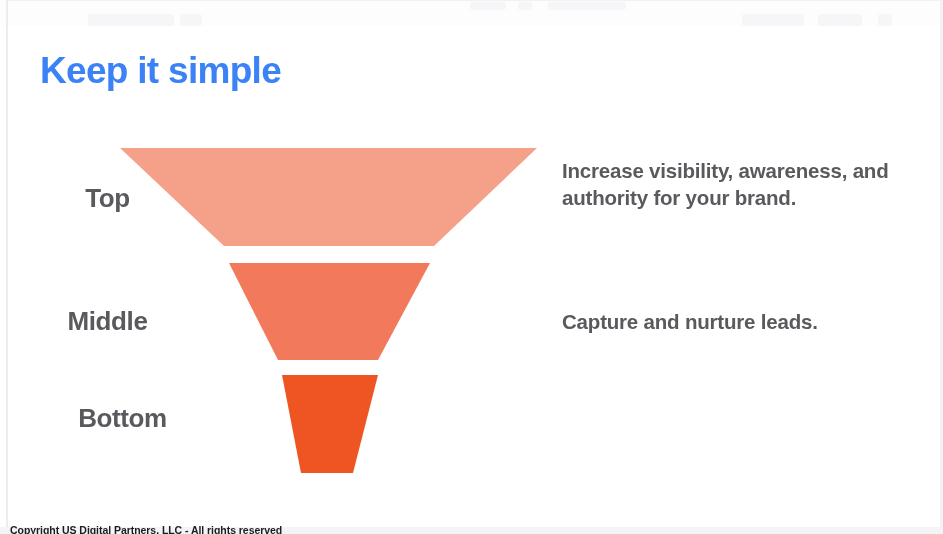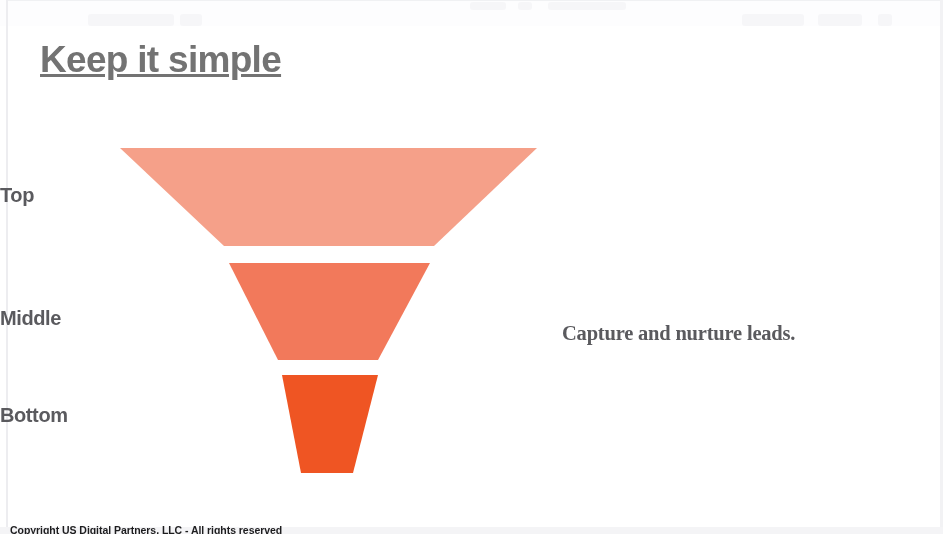--- a/index.html
+++ b/index.html
@@ -65,14 +65,13 @@
   .slide-title {
     position: absolute;
     left: 40px;
-    top: 41px;
+    top: 52px;
     font-size: 37px;
     font-weight: bold;
     letter-spacing: -0.7px;
-    color: #737373;
+    color: #3b82f6;
     line-height: 1.05;
     white-space: nowrap;
-    text-decoration: underline;
   }
 
   

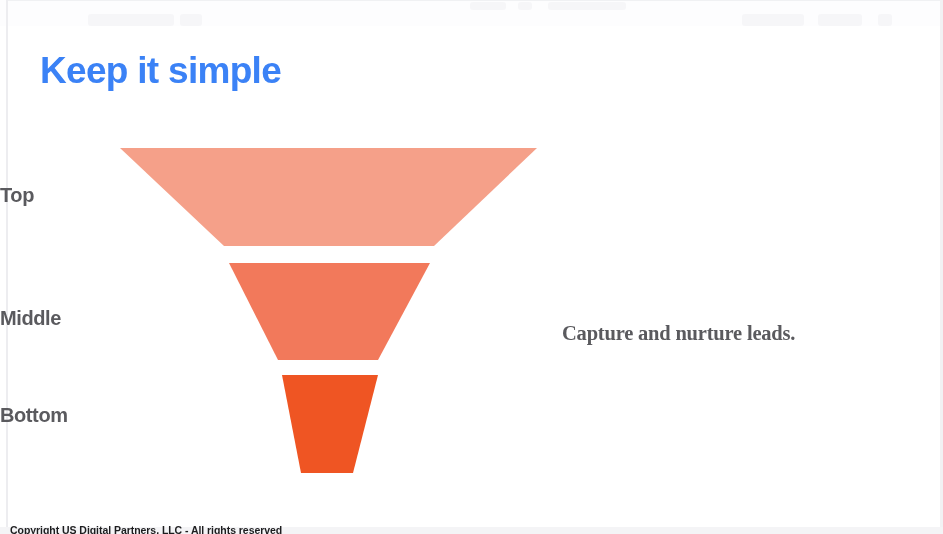--- a/index.html
+++ b/index.html
@@ -160,6 +160,7 @@
   <div class="stage-label bottom">Bottom</div>
   <div class="stage-label middle">Middle</div>
 
+  <div class="stage-desc top">Increase visibility, awareness, and authority for your brand.</div>
   <div class="stage-desc middle">Capture and nurture leads.</div>
 
   <div class="footer-copyright">Copyright US Digital Partners, LLC - All rights reserved</div>

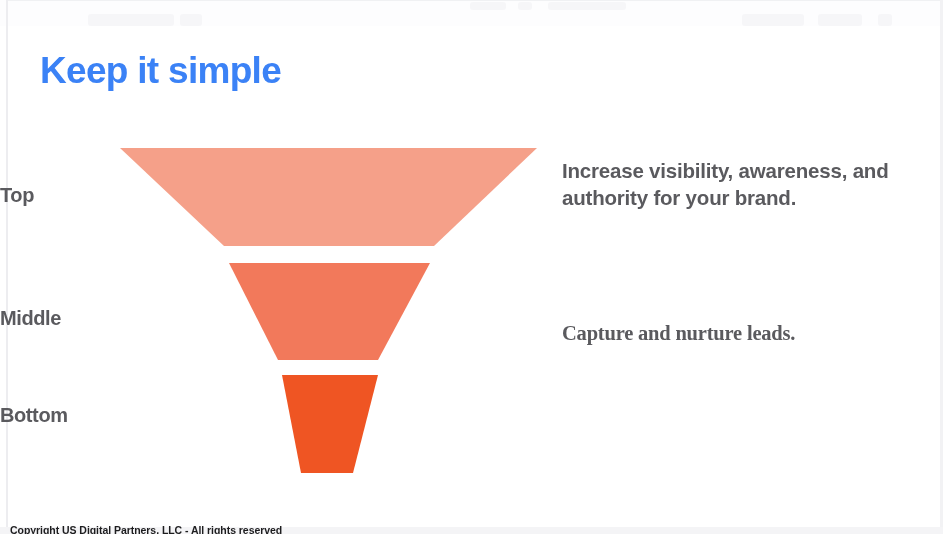--- a/index.html
+++ b/index.html
@@ -86,13 +86,13 @@
   
   .stage-label {
     position: absolute;
-    font-size: 20px;
+    font-size: 26px;
     font-weight: bold;
     color: #5a5a5e;
     letter-spacing: -0.4px;
     line-height: 1;
     white-space: nowrap;
-    text-align: left;
+    text-align: center;
   }
   .stage-label.top    { left: 0;   width: 215px; top: 185px; }
   .stage-label.middle { left: 0;   width: 215px; top: 308px; }

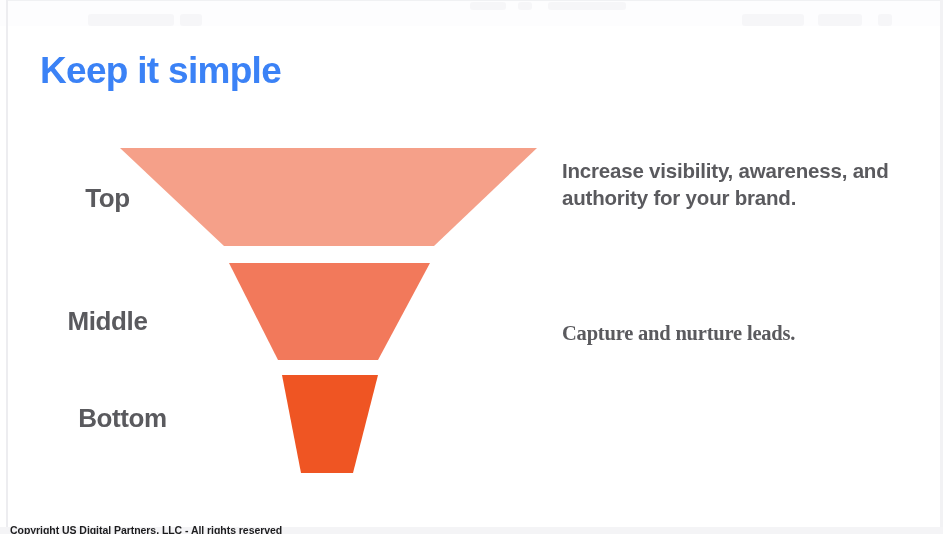--- a/index.html
+++ b/index.html
@@ -110,7 +110,7 @@
     letter-spacing: -0.2px;
   }
   .stage-desc.top    { top: 157px; }
-  .stage-desc.middle { top: 320px; font-family: Liberation Serif, serif; }
+  .stage-desc.middle { top: 308px; }
   .stage-desc.bottom { top: 394px; }
 
   

